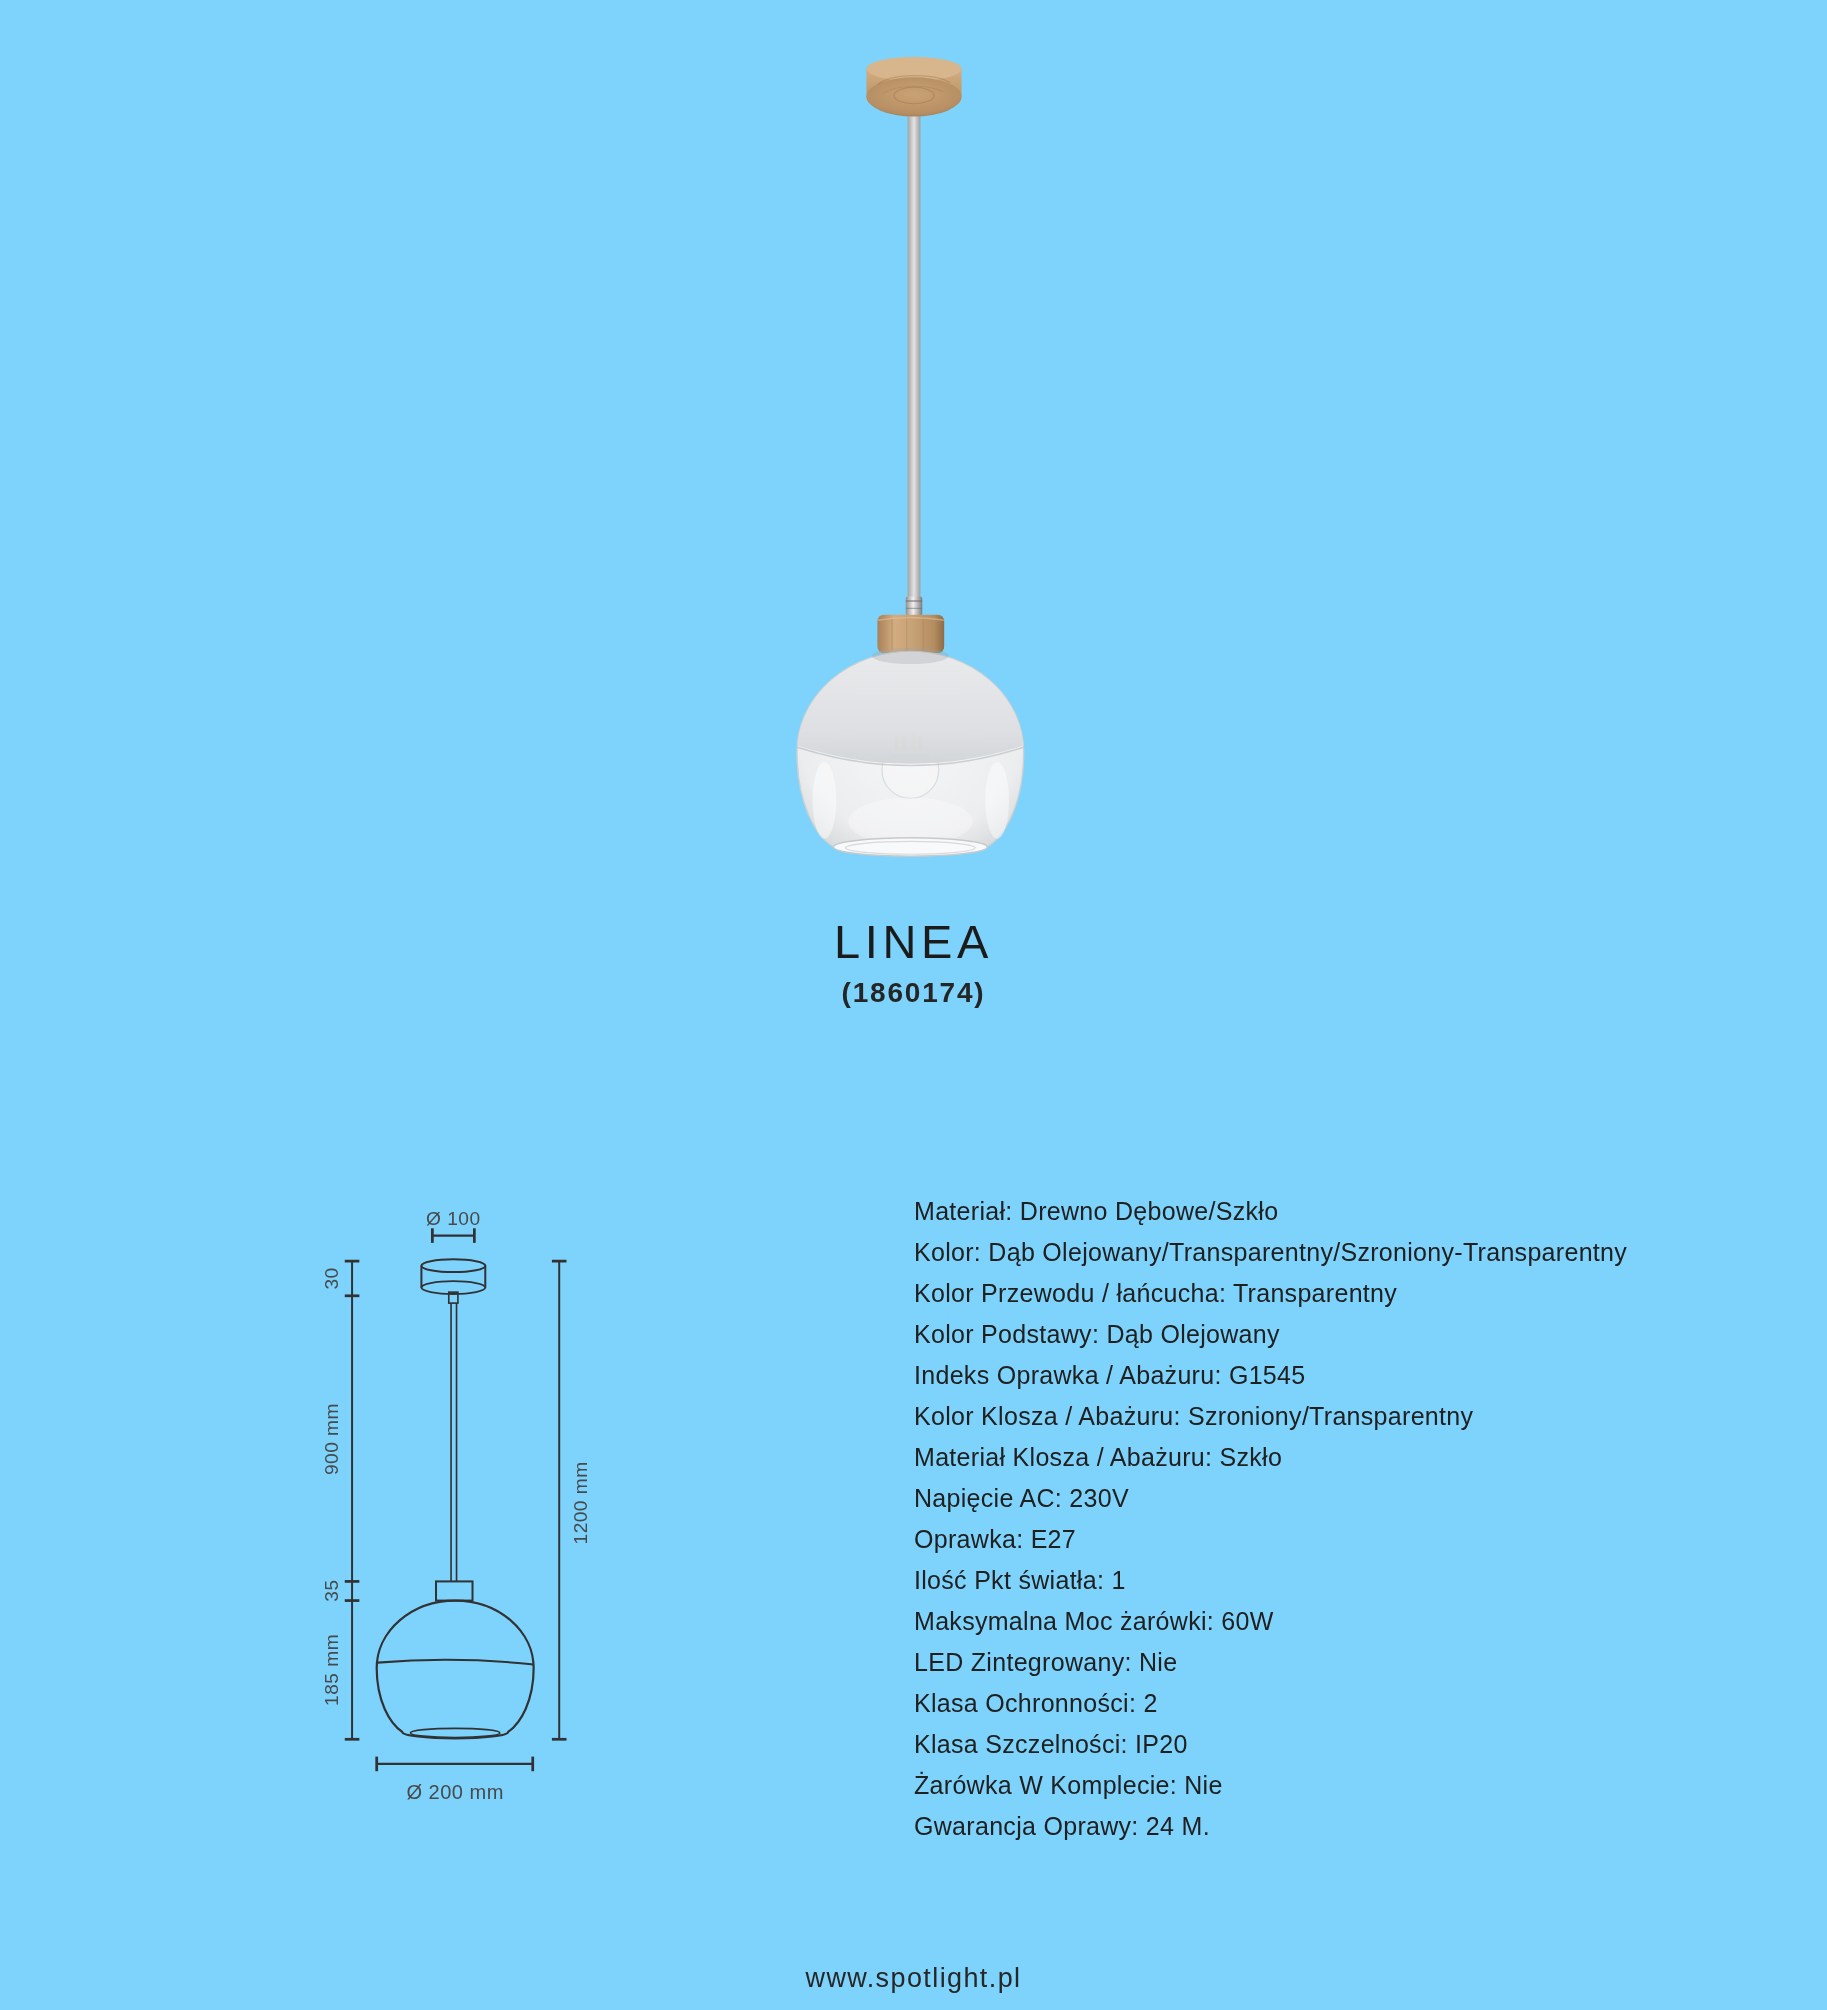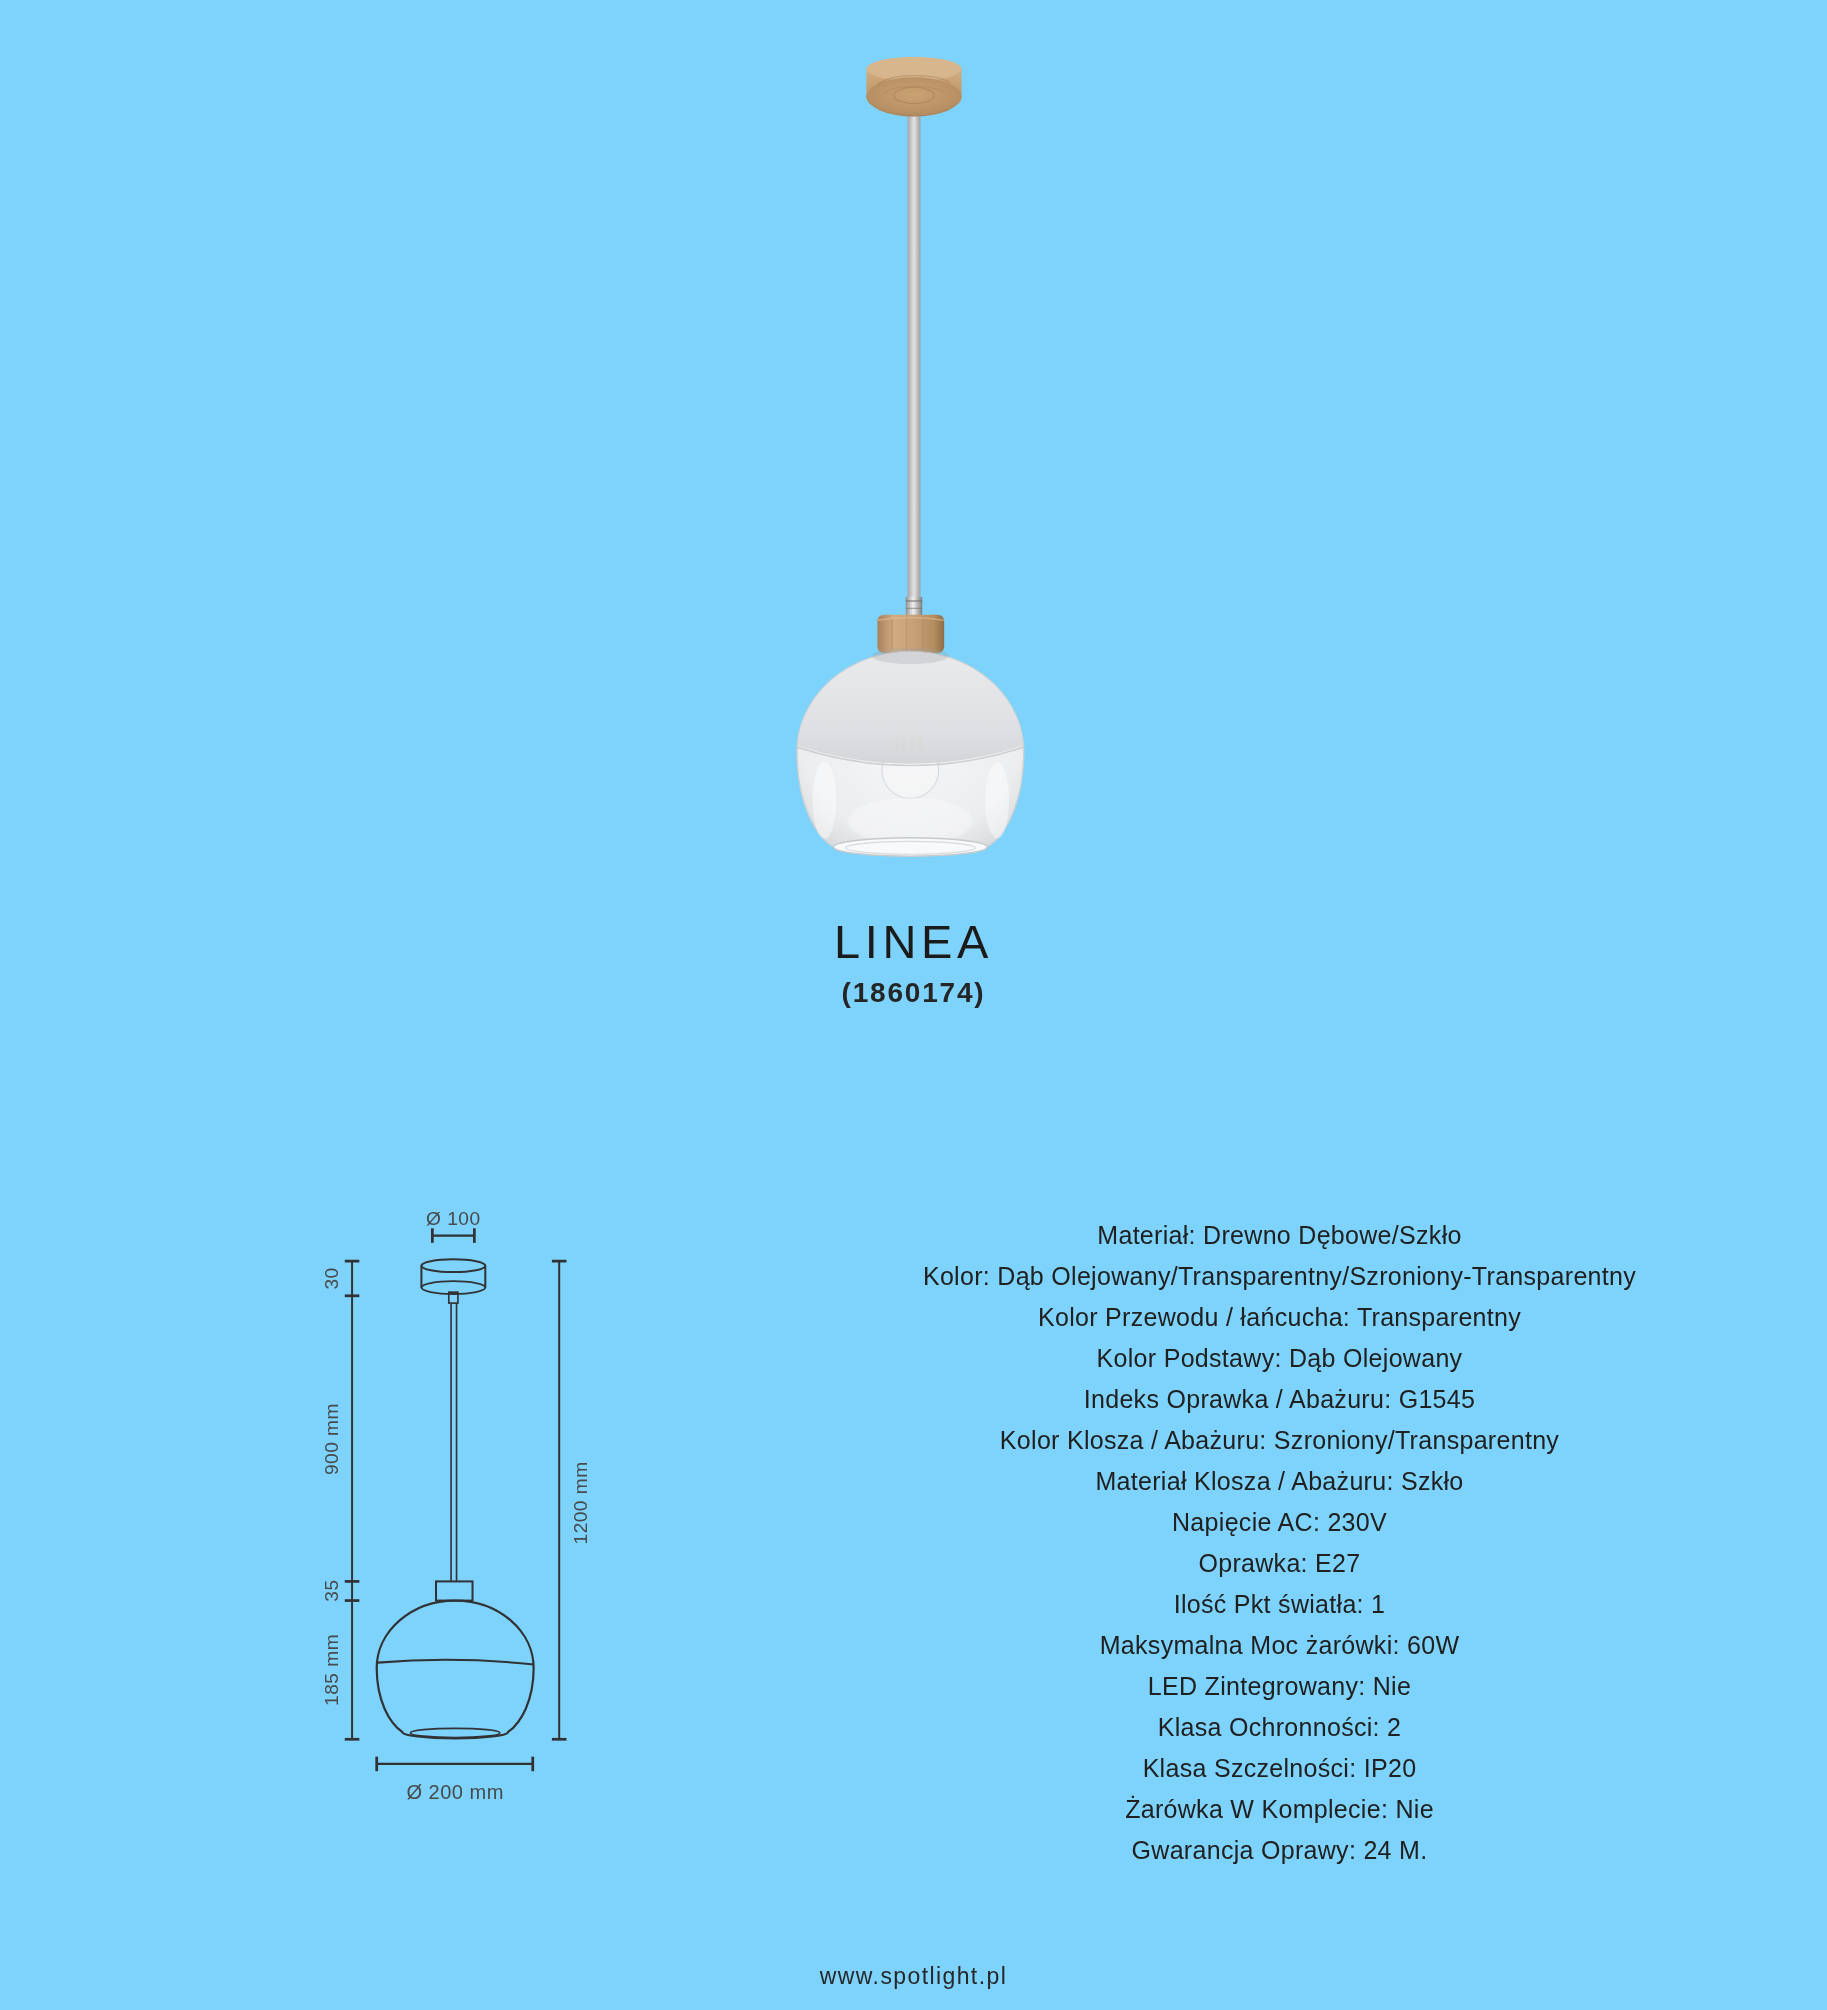--- a/index.html
+++ b/index.html
@@ -20,7 +20,7 @@
     font-family:"Liberation Sans",sans-serif;font-size:21px;font-weight:400;fill:#48494b;letter-spacing:0.5px;
   }
   .specs{
-    position:absolute;left:914px;top:1191px;width:731px;text-align:center;margin-top:24px;
+    position:absolute;left:914px;top:1191px;width:731px;
   }
   .spec-line{
     font-size:25px;font-weight:300;line-height:41px;color:#202020;letter-spacing:0.3px;white-space:nowrap;

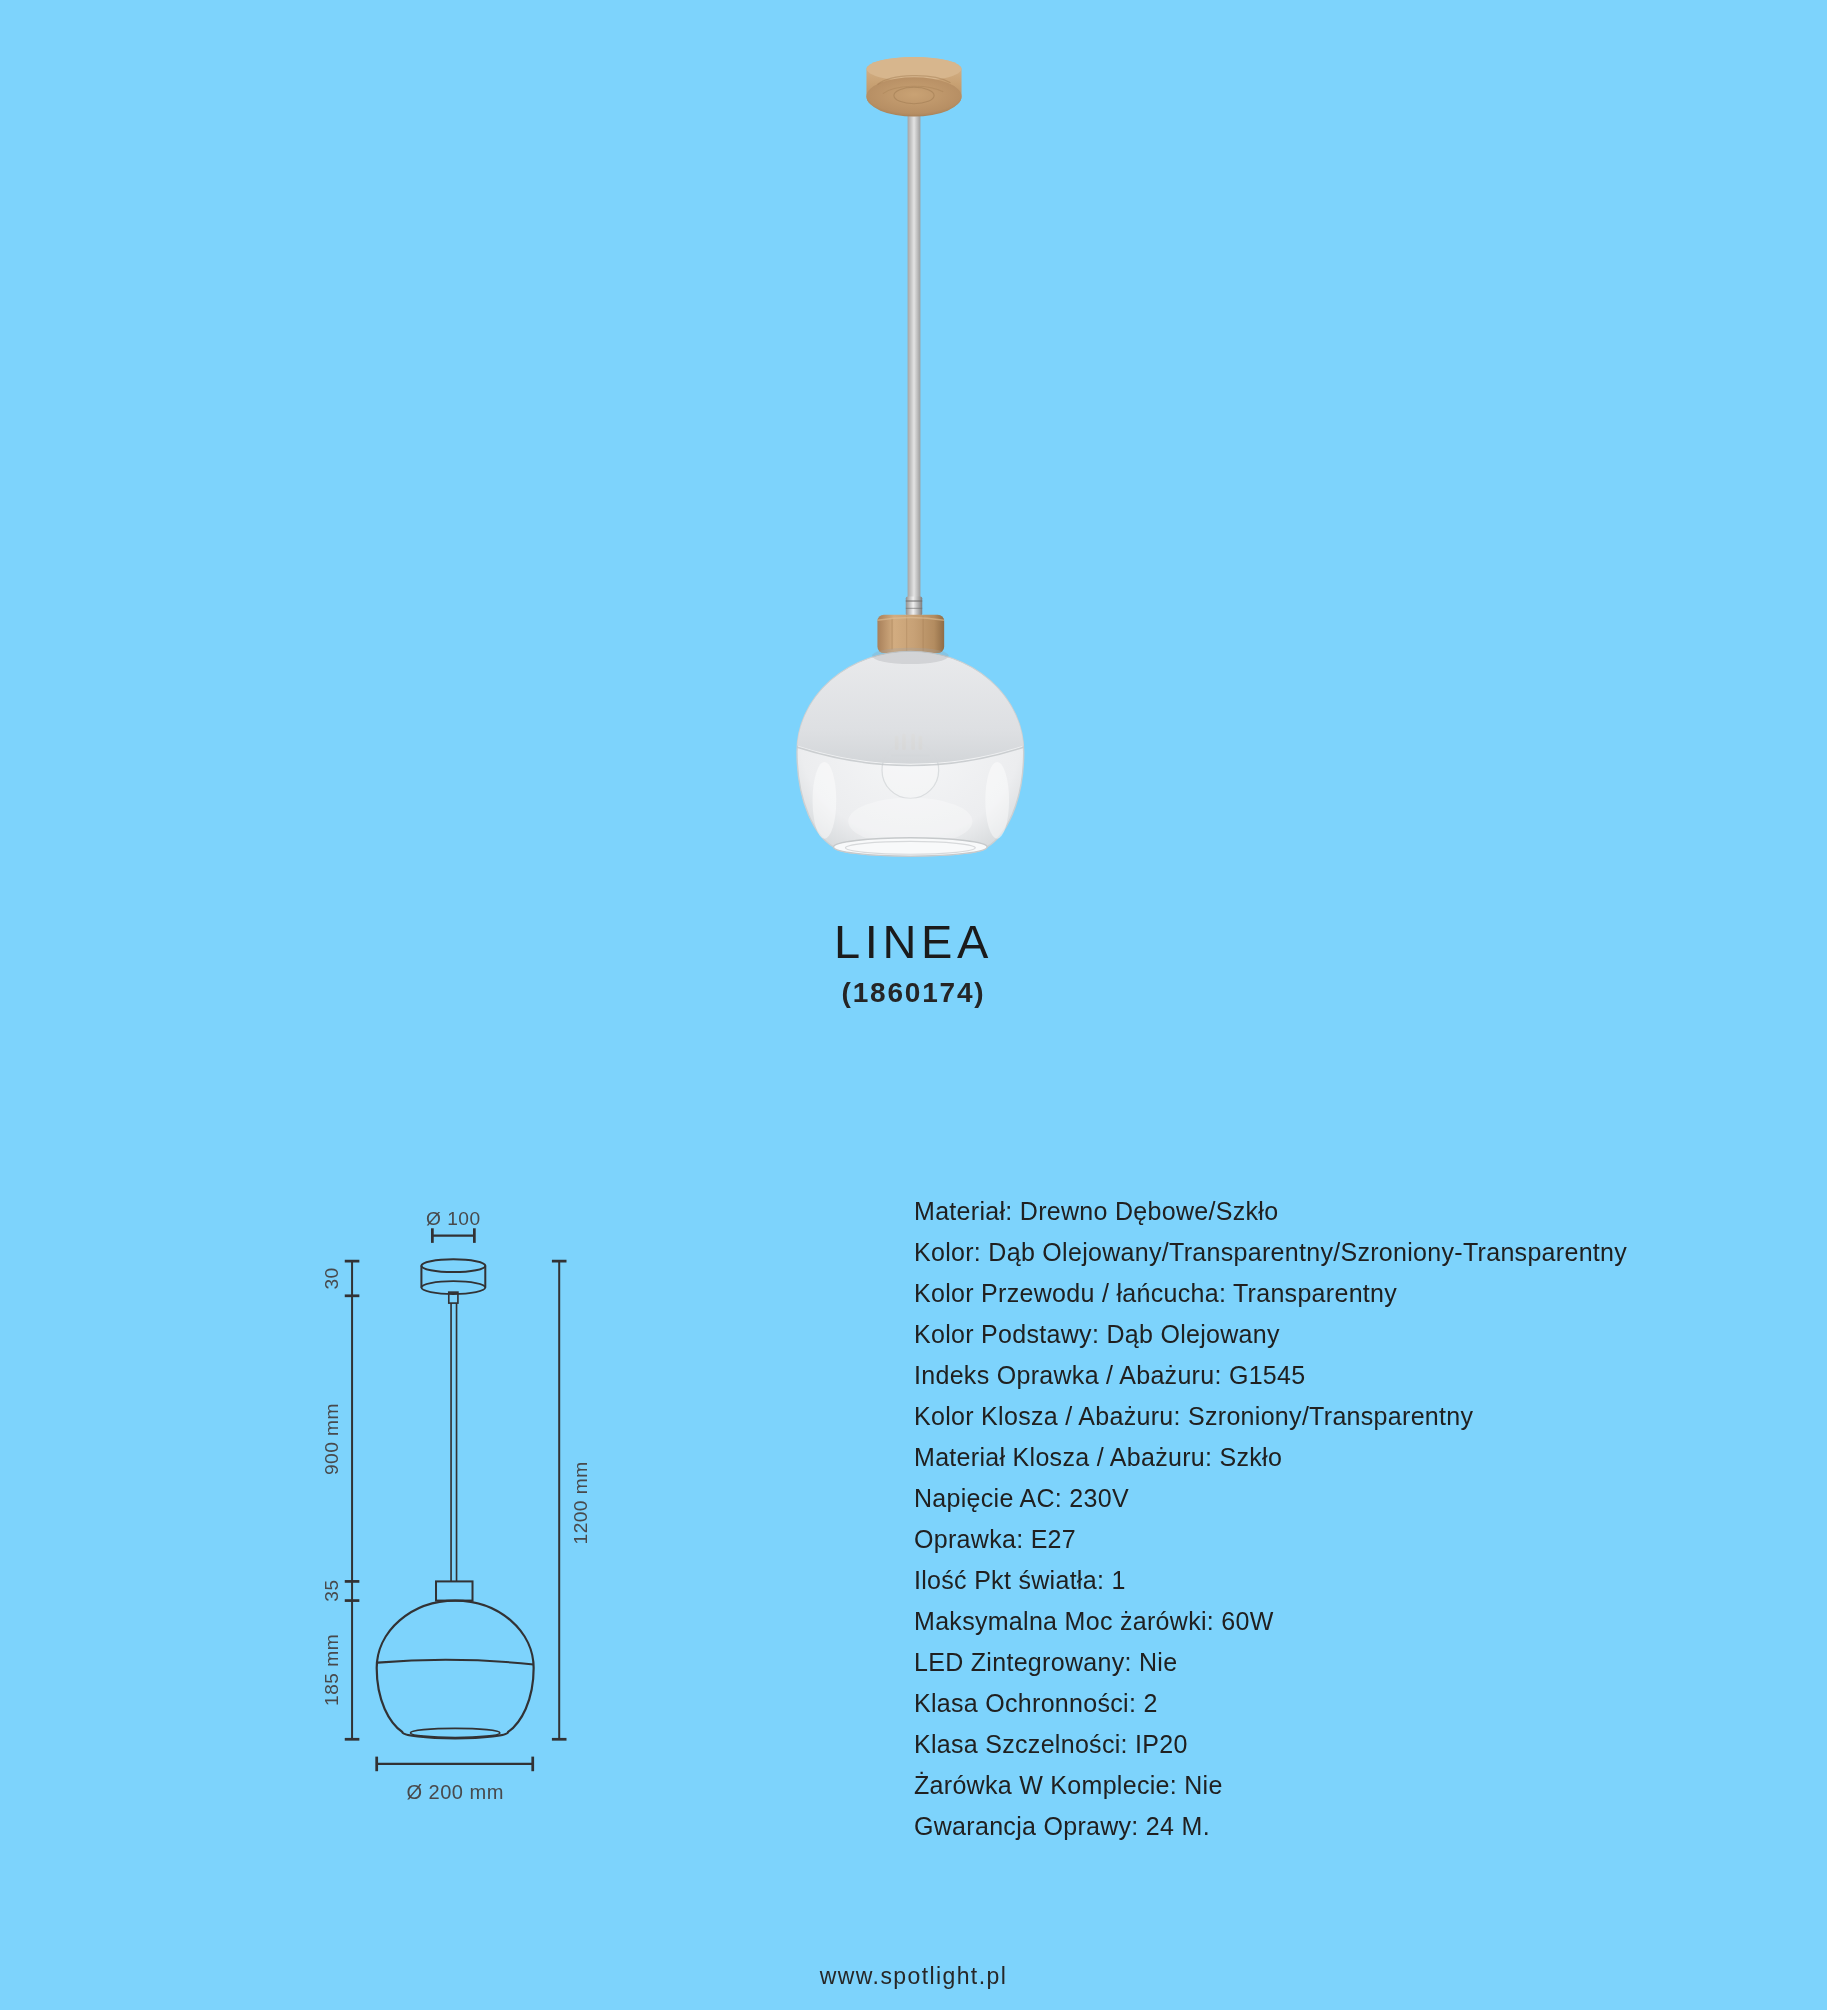--- a/index.html
+++ b/index.html
@@ -27,7 +27,7 @@
   }
   .footer{position:absolute;left:0;top:1963px;width:1827px;text-align:center;}
   .footer-url{
-    font-size:23px;font-weight:300;letter-spacing:1.4px;color:#272727;text-decoration:none;cursor:pointer;
+    font-size:27px;font-weight:300;letter-spacing:1.4px;color:#272727;text-decoration:none;cursor:pointer;
   }
 </style>
 </head>

